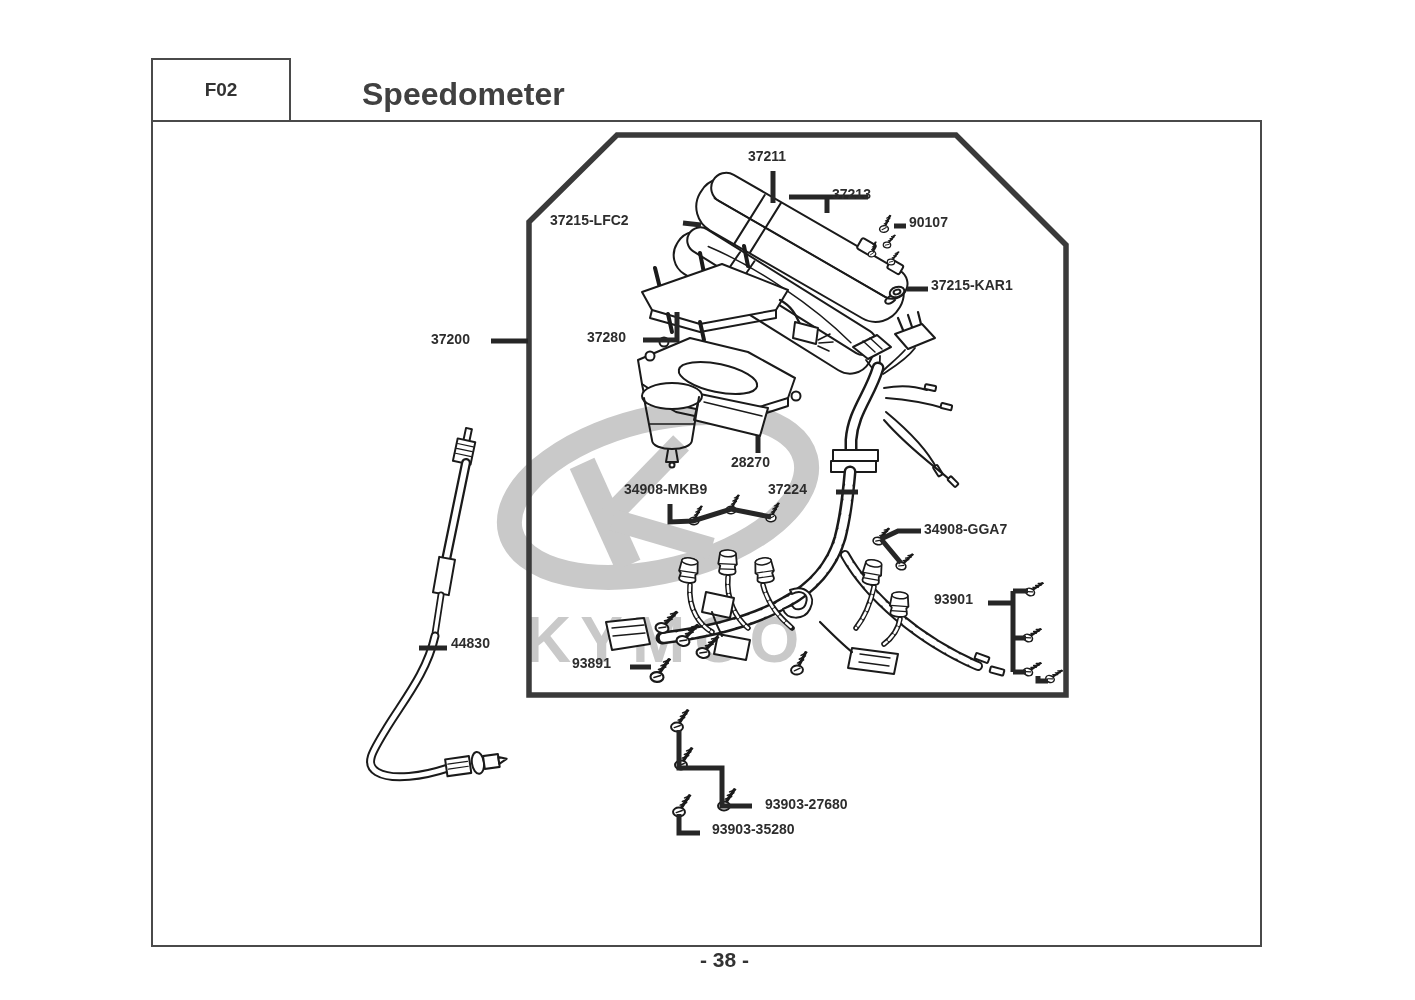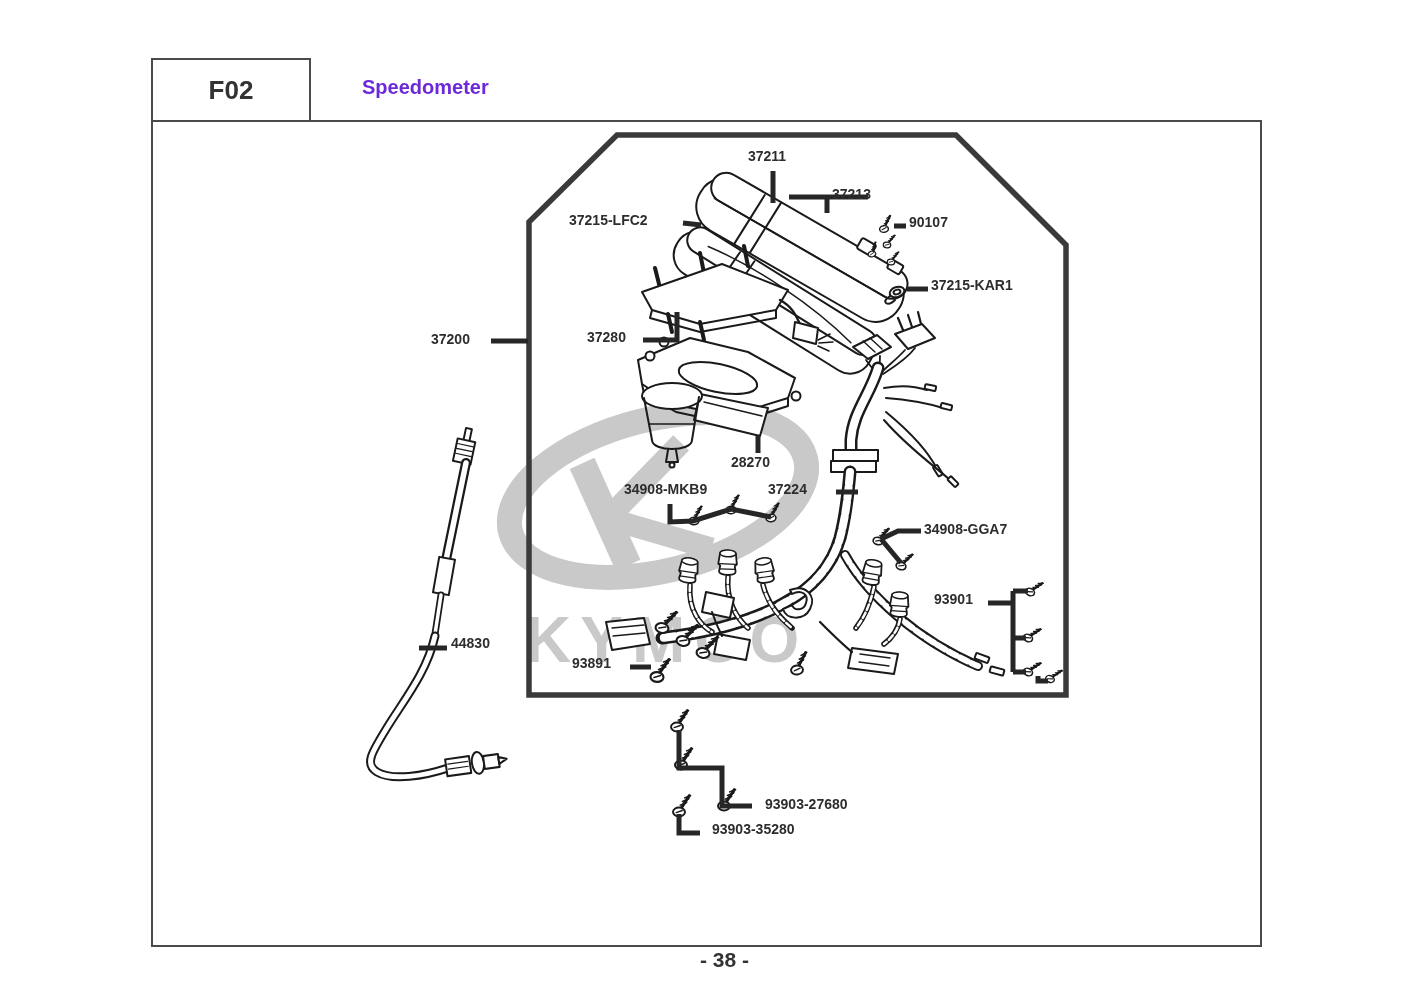--- a/index.html
+++ b/index.html
@@ -7,10 +7,10 @@
         font-family:"Liberation Sans", sans-serif;overflow:hidden;}
   .content-border{position:absolute;left:151px;top:120px;width:1111px;height:827px;
         border:2px solid #4a4a4a;box-sizing:border-box;}
-  .header-box{position:absolute;left:151px;top:58px;width:160px;height:64px;
+  .header-box{position:absolute;left:151px;top:58px;width:140px;height:64px;
         border:2px solid #4a4a4a;box-sizing:border-box;background:#fff;
         display:flex;align-items:center;justify-content:center;
-        font-size:26px;font-weight:bold;color:#333;}
+        font-size:19px;font-weight:bold;color:#333;}
   .header-title{position:absolute;left:362px;top:76px;font-size:20px;font-weight:bold;color:#6d28d9;}
   .page-number{position:absolute;left:0;top:948px;width:1415px;text-align:center;
         font-size:21px;font-weight:bold;color:#333;margin-left:17px;}

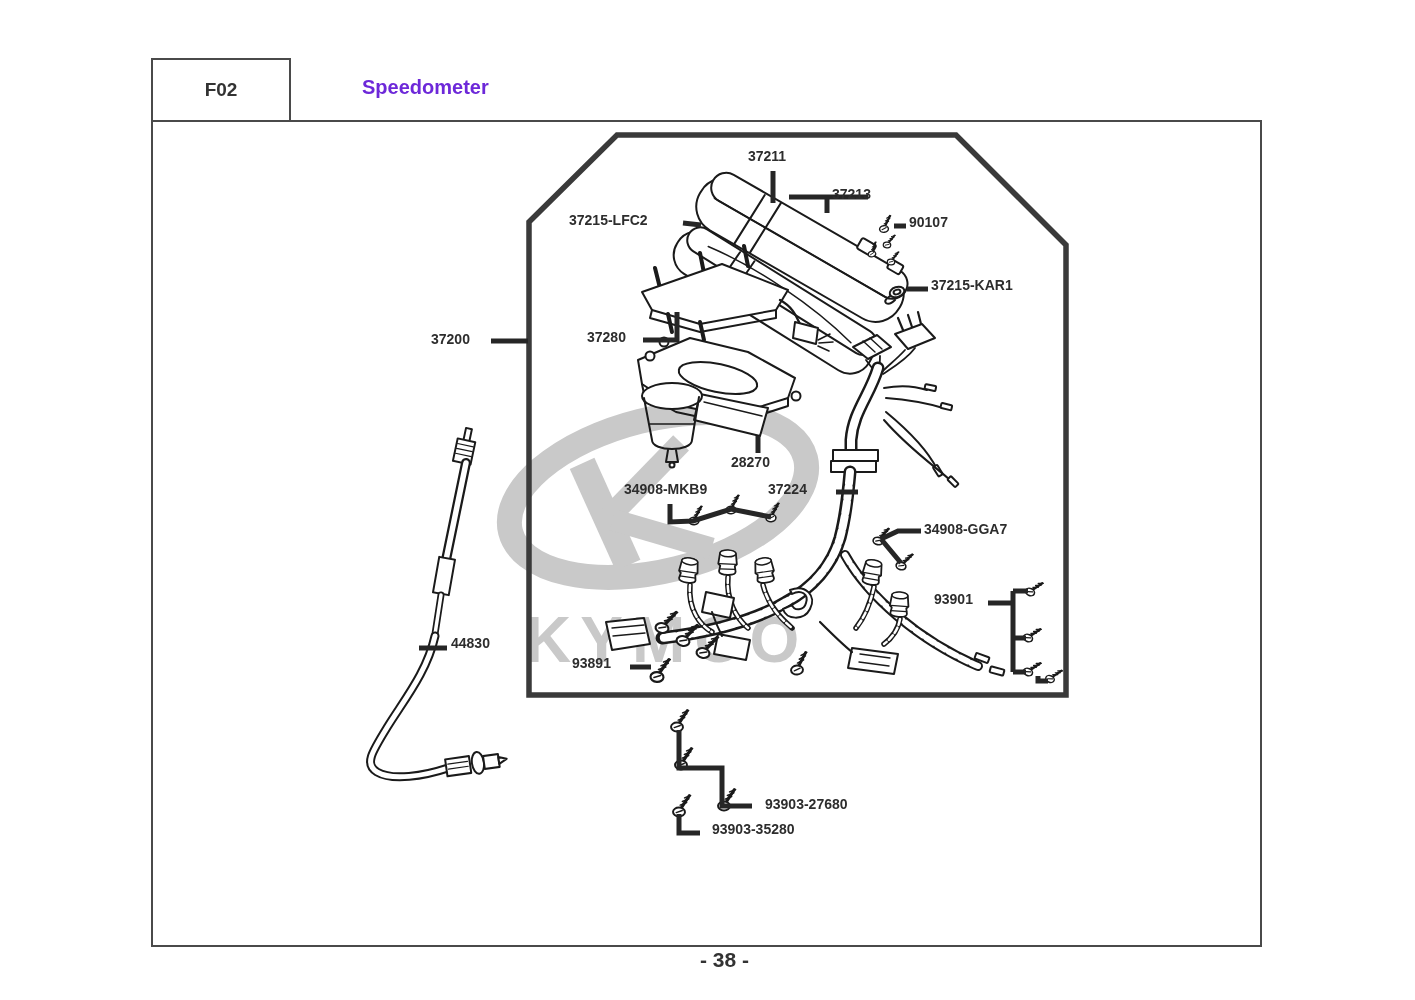--- a/index.html
+++ b/index.html
@@ -11,7 +11,7 @@
         border:2px solid #4a4a4a;box-sizing:border-box;background:#fff;
         display:flex;align-items:center;justify-content:center;
         font-size:19px;font-weight:bold;color:#333;}
-  .header-title{position:absolute;left:362px;top:76px;font-size:20px;font-weight:bold;color:#6d28d9;}
+  .header-title{position:absolute;left:362px;top:76px;font-size:32px;font-weight:bold;color:#404040;}
   .page-number{position:absolute;left:0;top:948px;width:1415px;text-align:center;
         font-size:21px;font-weight:bold;color:#333;margin-left:17px;}
   .plbl{position:absolute;font-size:14px;font-weight:bold;color:#2d2d2d;white-space:nowrap;line-height:1.05;}

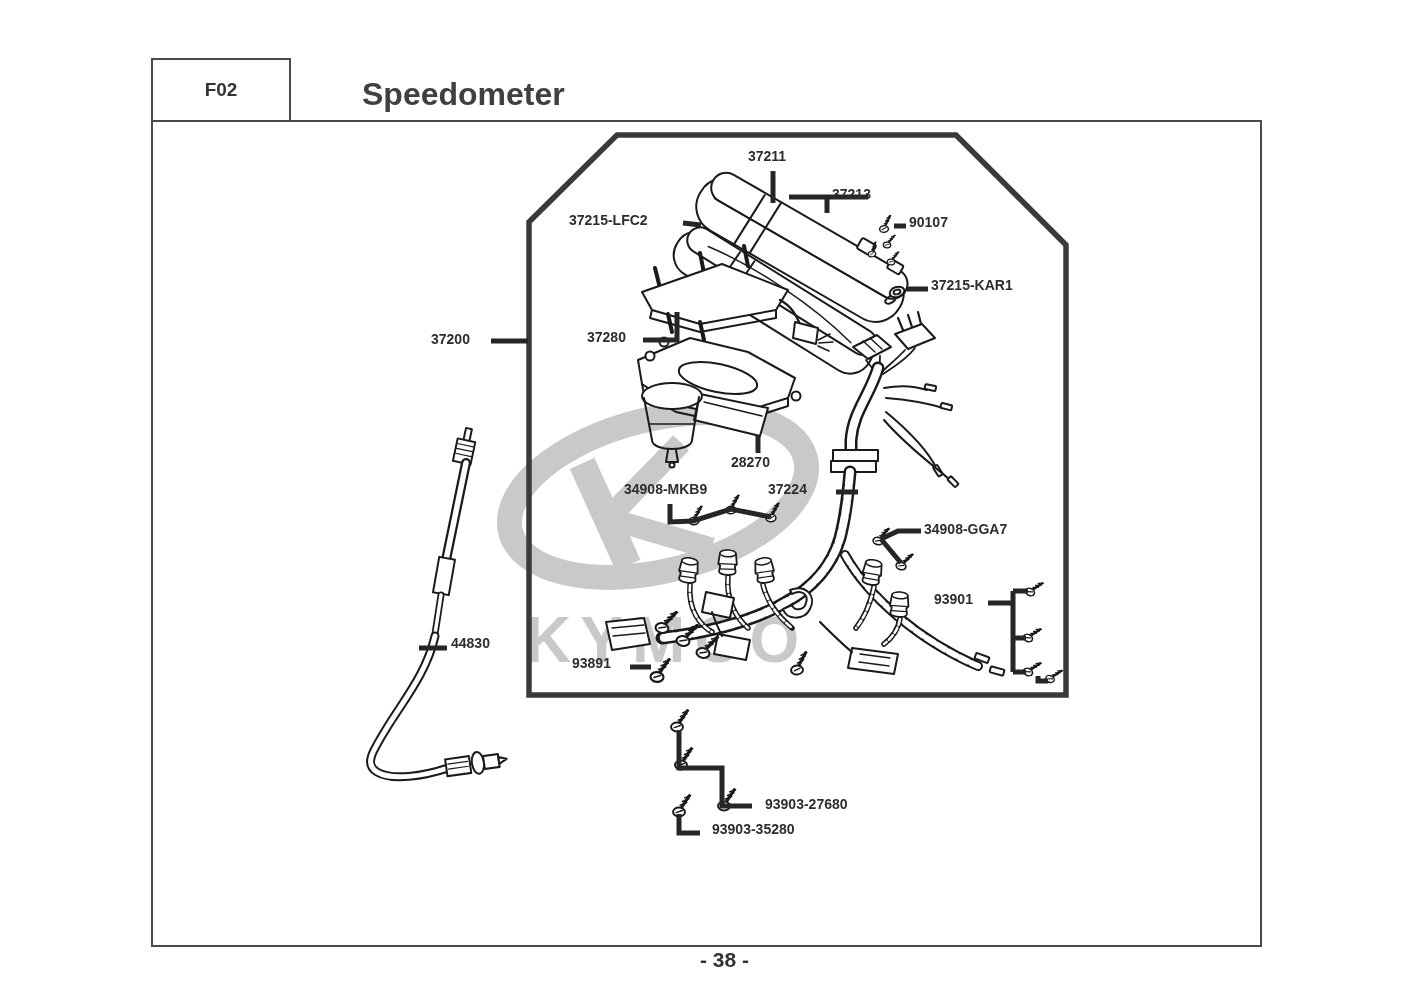--- a/index.html
+++ b/index.html
@@ -250,7 +250,7 @@
 
   <div class="plbl" style="left:748px;top:149px">37211</div>
   <div class="plbl" style="left:832px;top:187px">37213</div>
-  <div class="plbl" style="left:569px;top:213px">37215-LFC2</div>
+  <div class="plbl" style="left:550px;top:213px">37215-LFC2</div>
   <div class="plbl" style="left:909px;top:215px">90107</div>
   <div class="plbl" style="left:931px;top:278px">37215-KAR1</div>
   <div class="plbl" style="left:431px;top:332px">37200</div>

